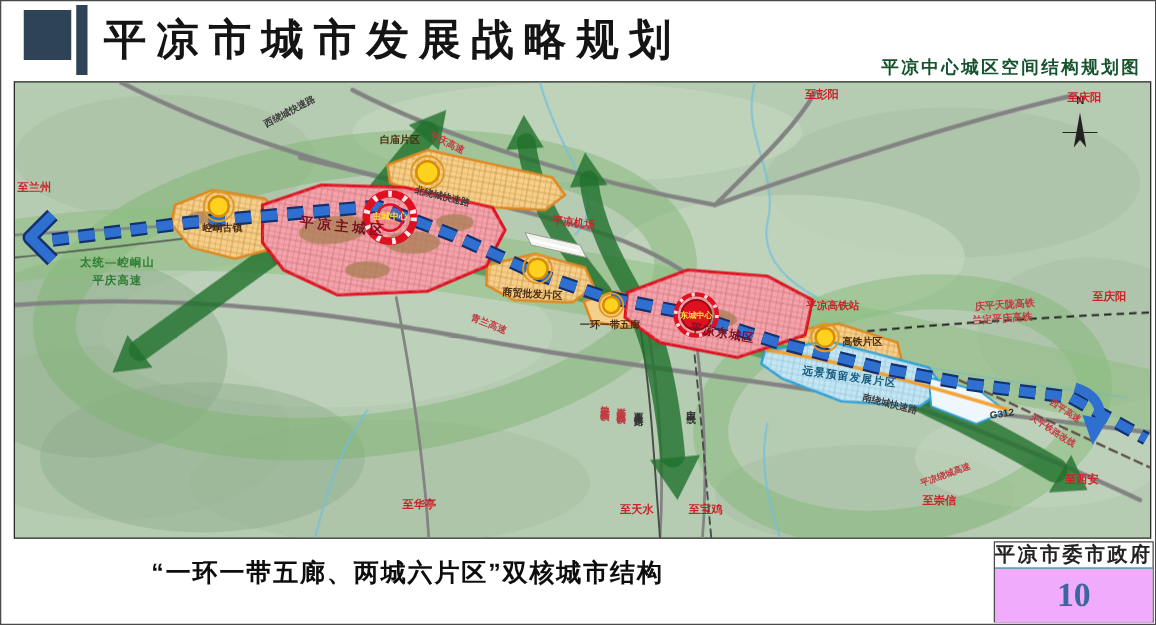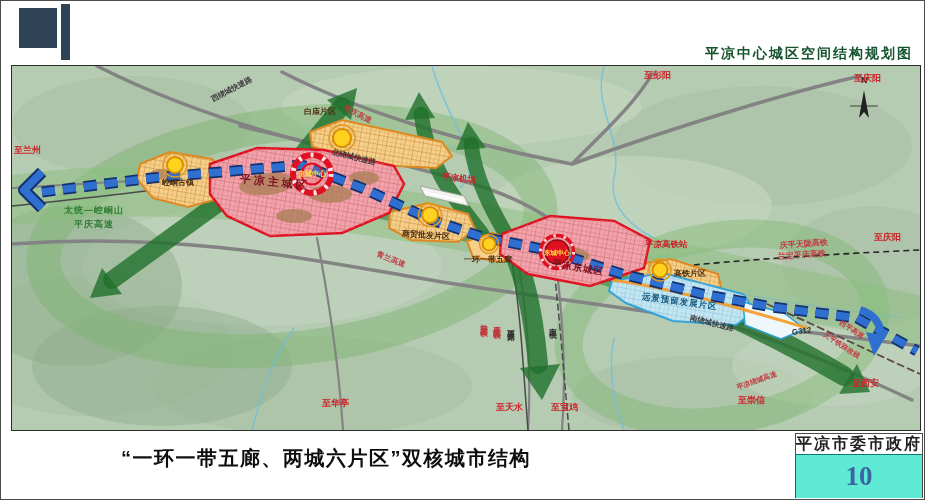--- a/index.html
+++ b/index.html
@@ -51,6 +51,7 @@
 
   <div class="hdr-square"></div>
   <div class="hdr-bar"></div>
+  <div class="hdr-title">平凉市城市发展战略规划</div>
   <div class="hdr-right">平凉中心城区空间结构规划图</div>
 
   <div class="map">

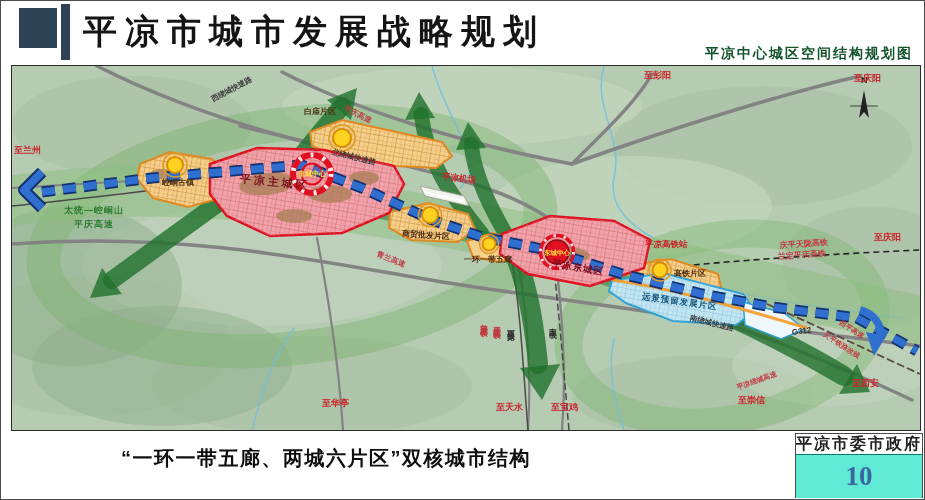--- a/index.html
+++ b/index.html
@@ -41,7 +41,7 @@
               box-sizing:border-box;background:#fff;}
   .credit-top{height:20px;border-bottom:1px solid #0f766e;display:flex;align-items:center;
               justify-content:center;font-size:16px;font-weight:bold;color:#222;letter-spacing:2px;}
-  .credit-num{height:43px;background:#5eead4;display:flex;align-items:center;justify-content:center;
+  .credit-num{height:43px;background:#f0abfc;display:flex;align-items:center;justify-content:center;
               font-family:"Liberation Serif",serif;font-size:27px;font-weight:bold;color:#3c66a0;}
 </style>
 </head>

